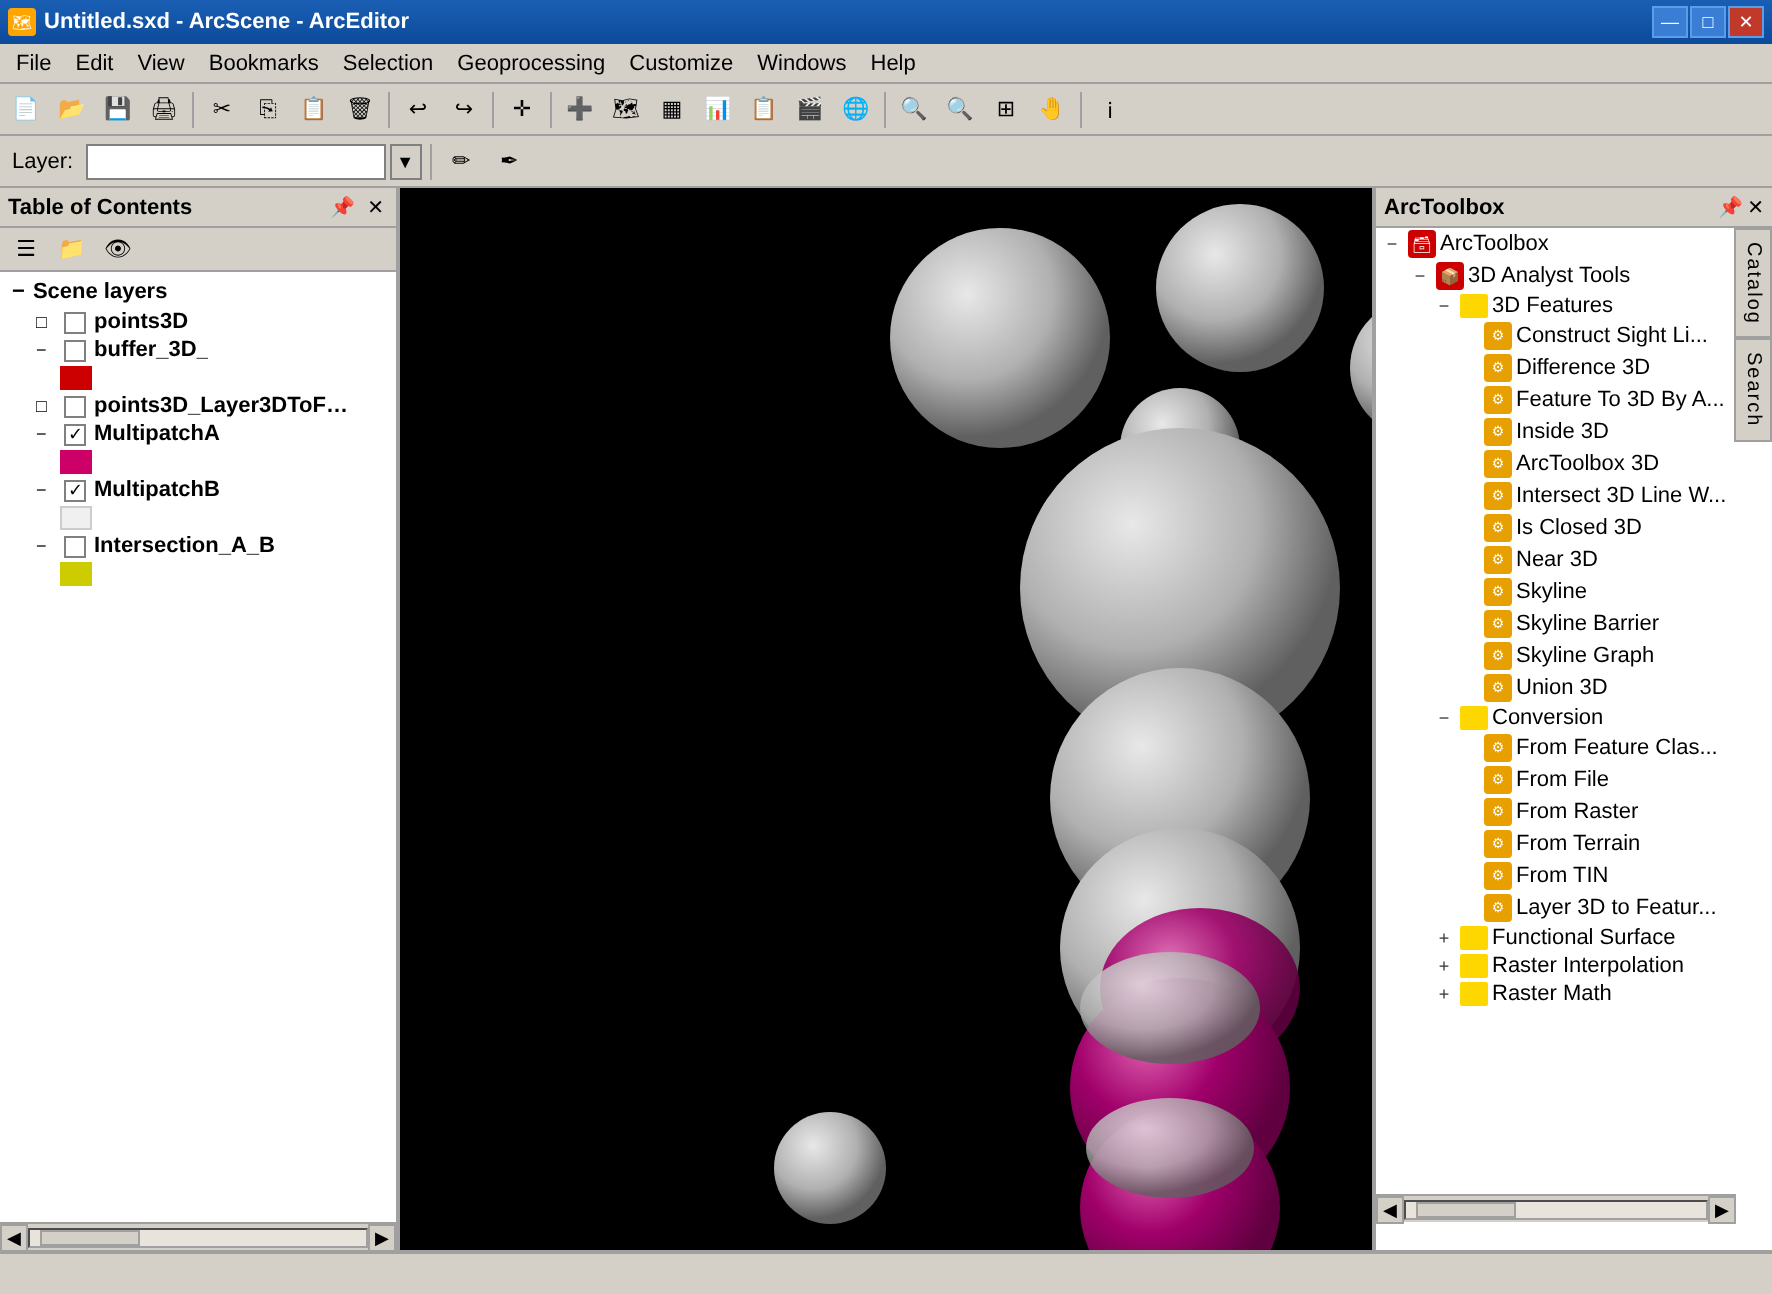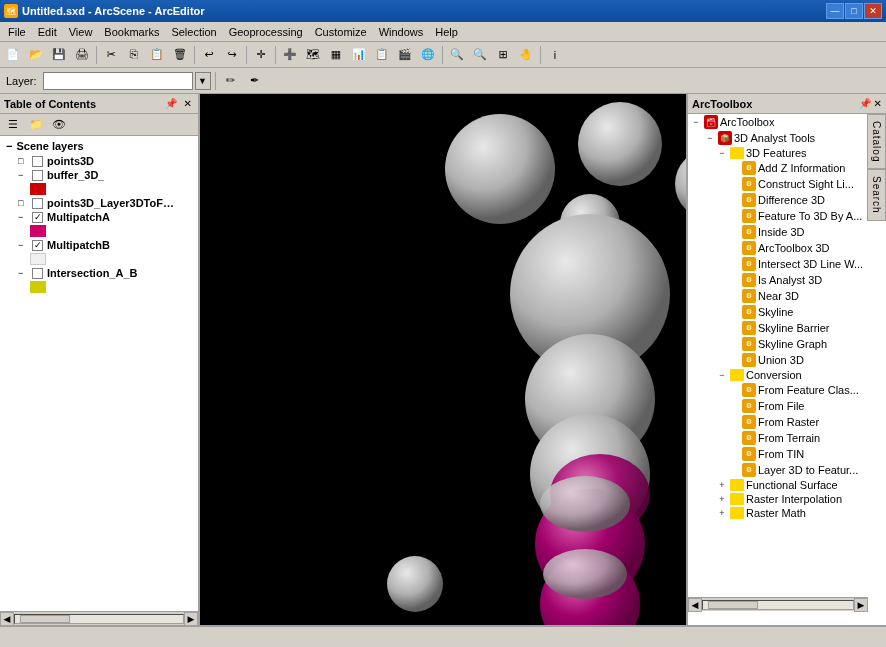--- a/index.html
+++ b/index.html
@@ -484,13 +484,6 @@
         <div class="tool-gear">
             <span style="font-size:7px;">⚙</span>
           </div>
-        <span class="tree-label">Add Z Information</span>
-      </div>
-      <div class="tree-item indent-3">
-        <div class="tree-expand"></div>
-        <div class="tool-gear">
-            <span style="font-size:7px;">⚙</span>
-          </div>
         <span class="tree-label">Construct Sight Li...</span>
       </div>
       <div class="tree-item indent-3">

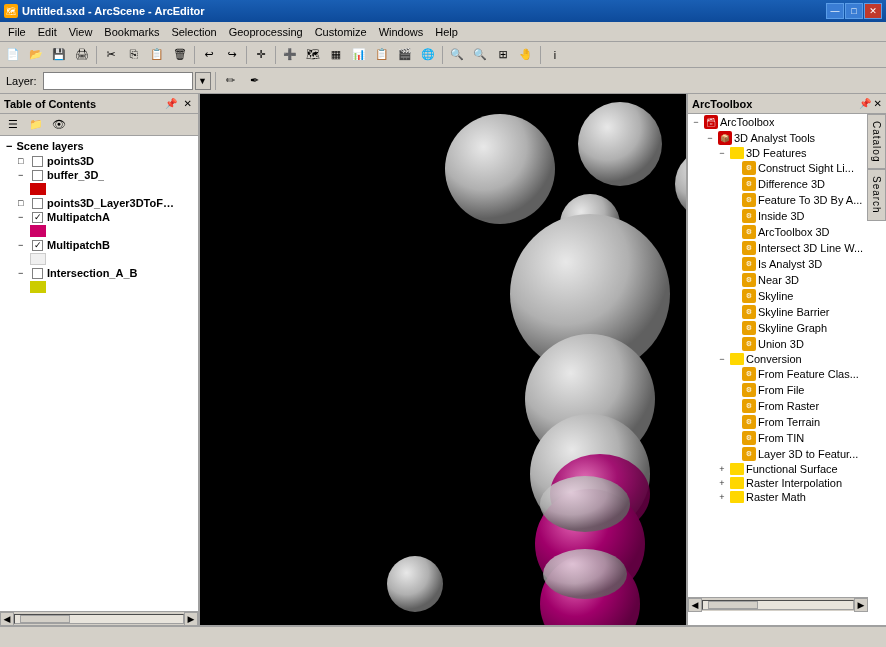--- a/index.html
+++ b/index.html
@@ -526,7 +526,7 @@
         <div class="tool-gear">
             <span style="font-size:7px;">⚙</span>
           </div>
-        <span class="tree-label">Is Analyst 3D</span>
+        <span class="tree-label">Is Closed 3D</span>
       </div>
       <div class="tree-item indent-3">
         <div class="tree-expand"></div>

